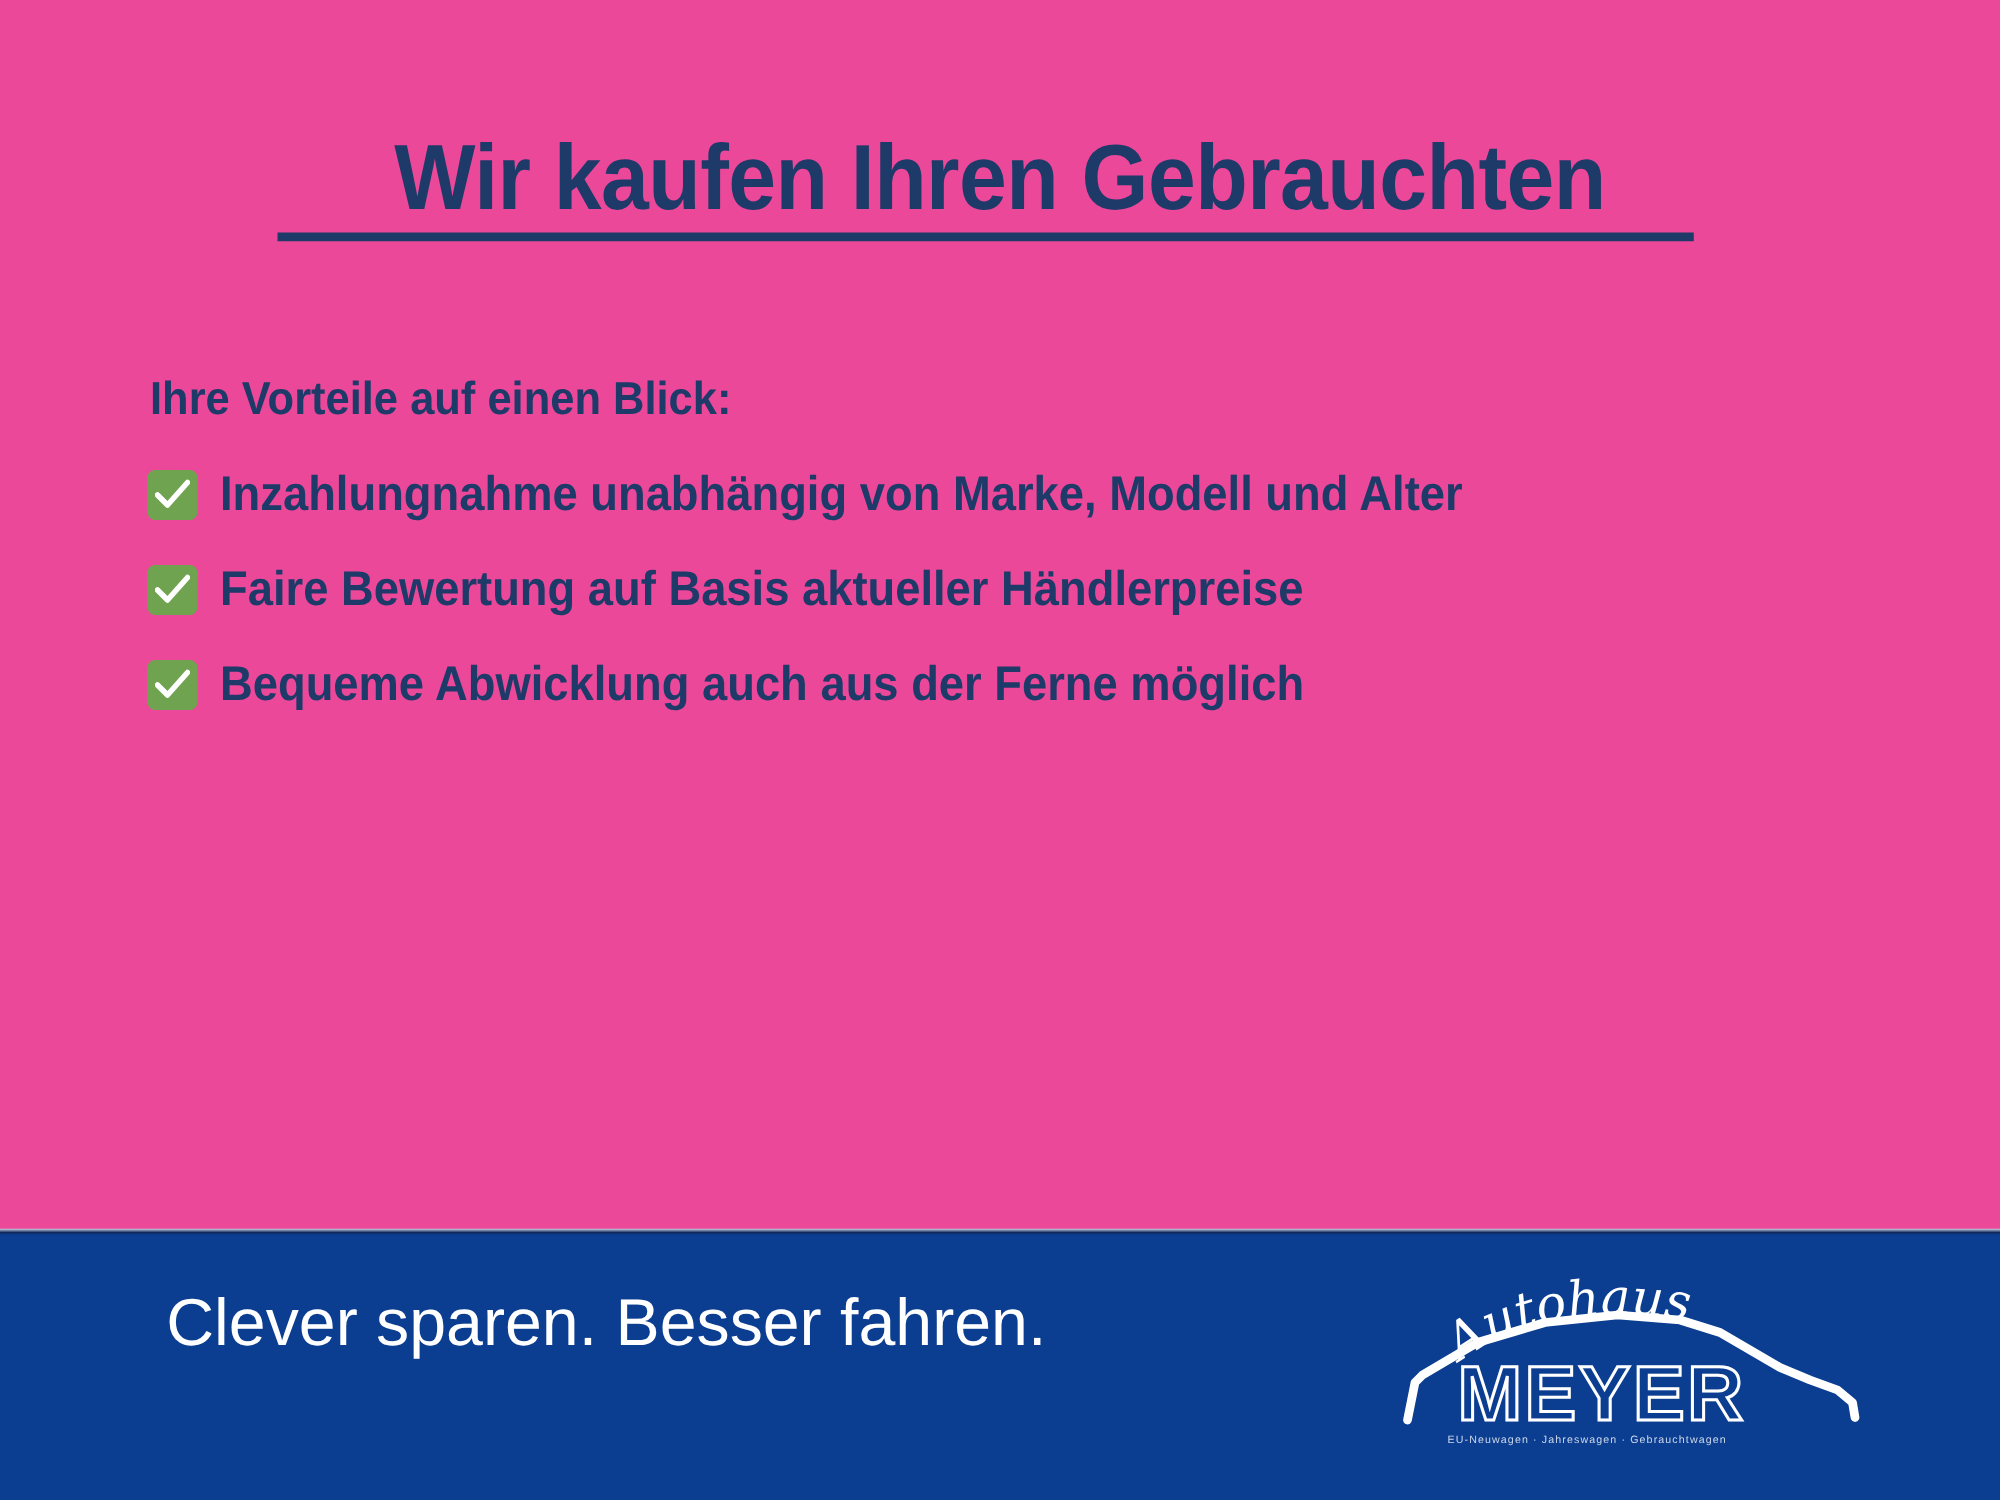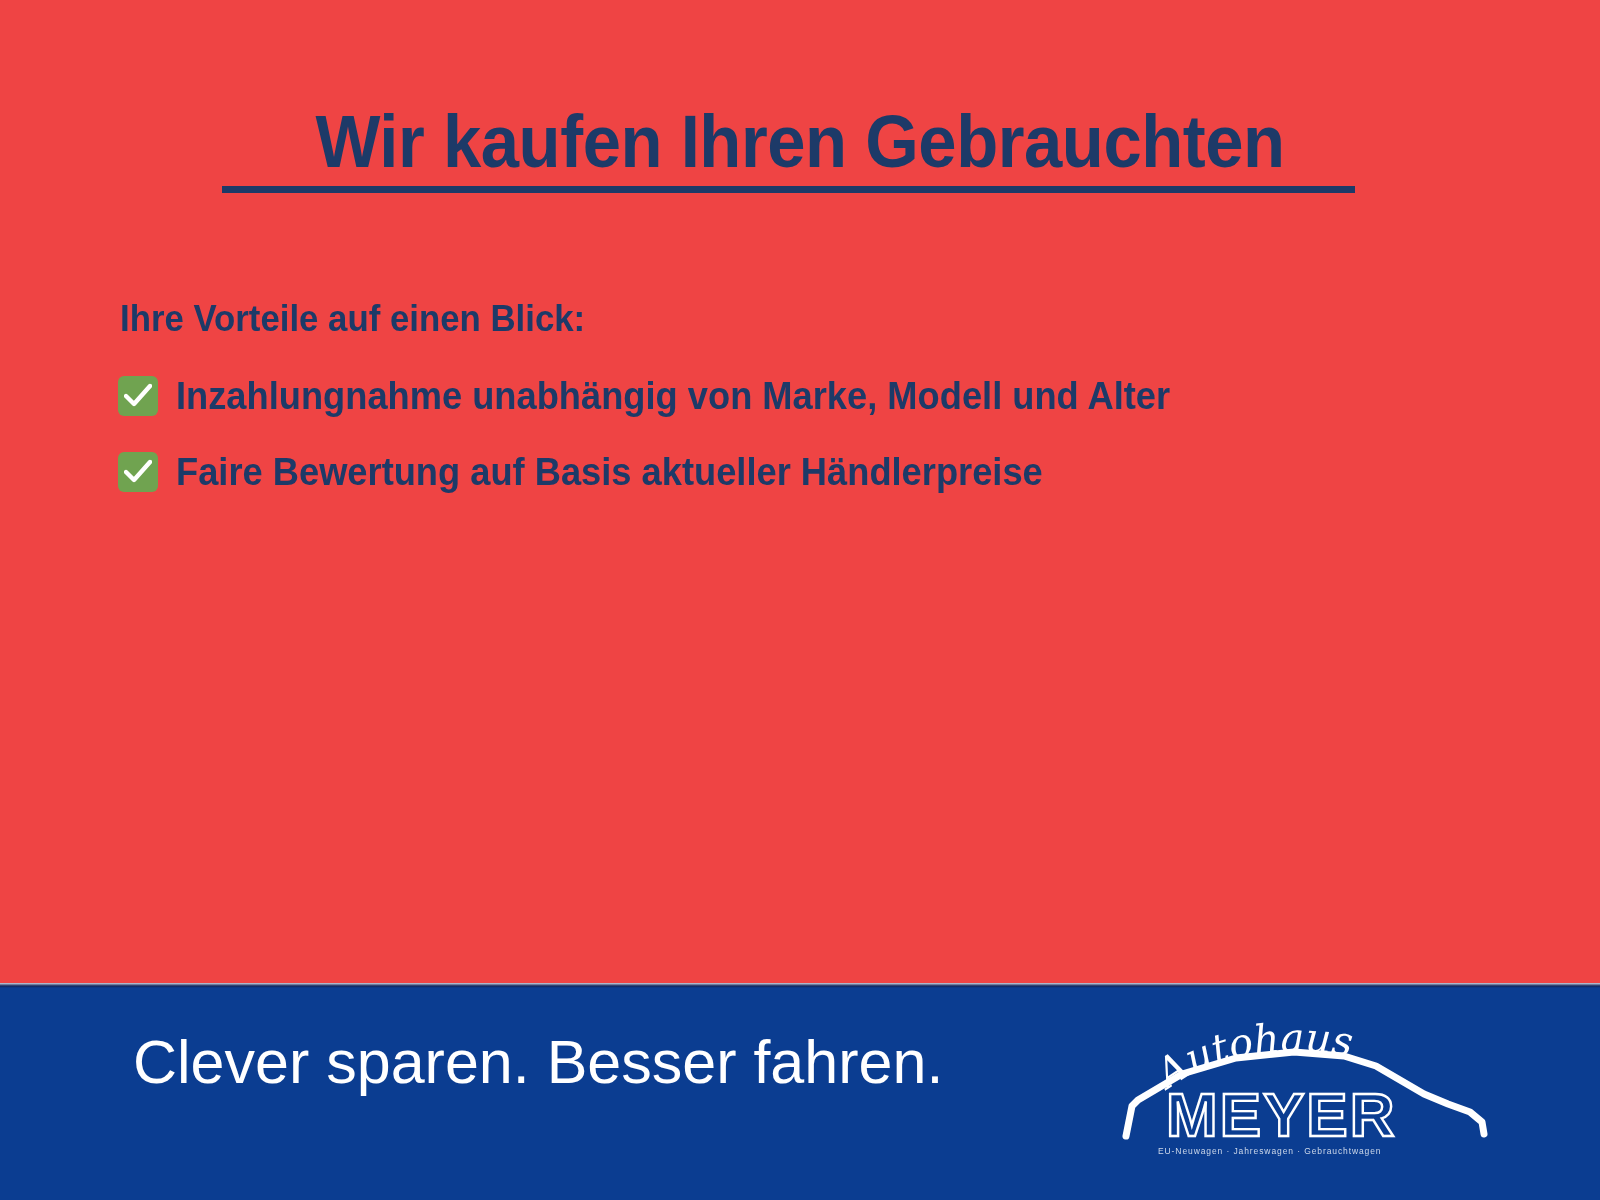--- a/index.html
+++ b/index.html
@@ -16,7 +16,7 @@
     position: relative;
     width: 1600px;
     height: 1200px;
-    background: #ef4444;
+    background: #ec4899;
     overflow: hidden;
   }
 

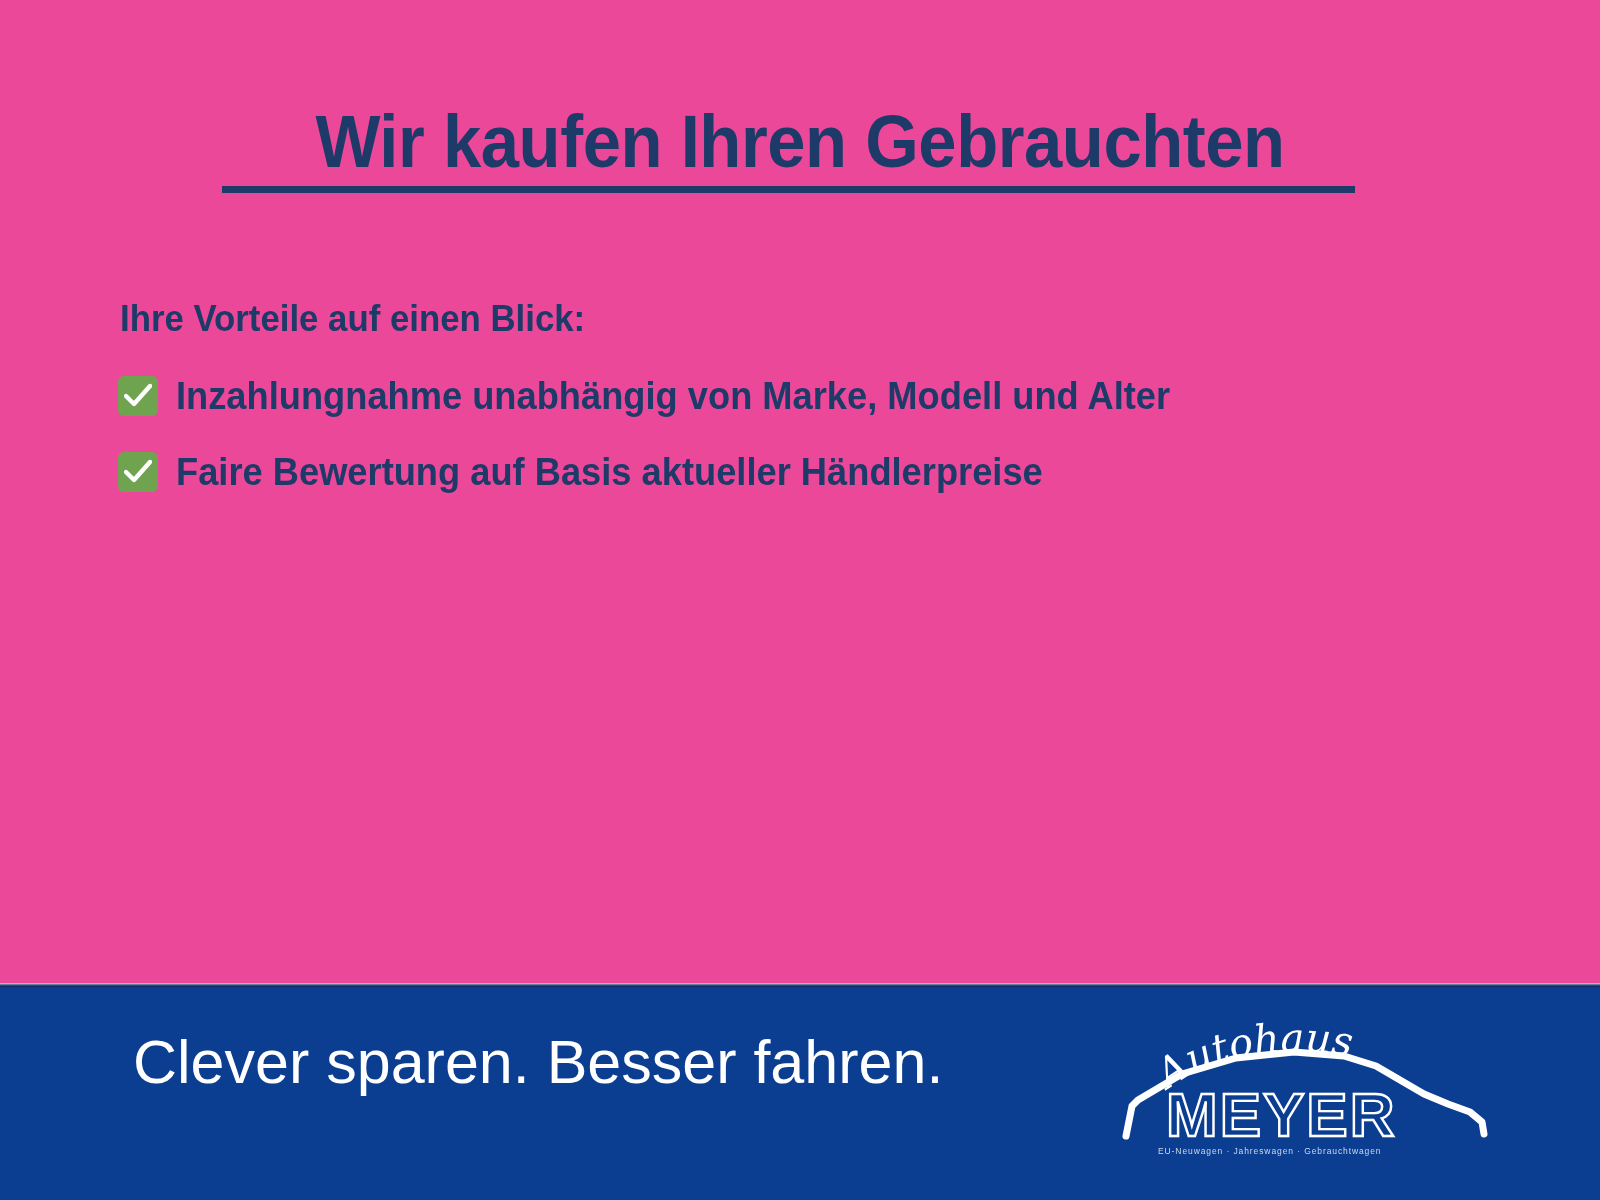--- a/index.html
+++ b/index.html
@@ -200,6 +200,14 @@
 
 
 
+    <div class="benefit-row">
+      <span class="check-icon">
+        <svg viewBox="0 0 28 26" aria-hidden="true">
+          <path d="M2 13 L10 21 L26 3" fill="none" stroke="#ffffff" stroke-width="4.4" stroke-linecap="round" stroke-linejoin="round"></path>
+        </svg>
+      </span>
+      <span class="benefit-text">Bequeme Abwicklung auch aus der Ferne möglich</span>
+    </div>
 
   </div>
 

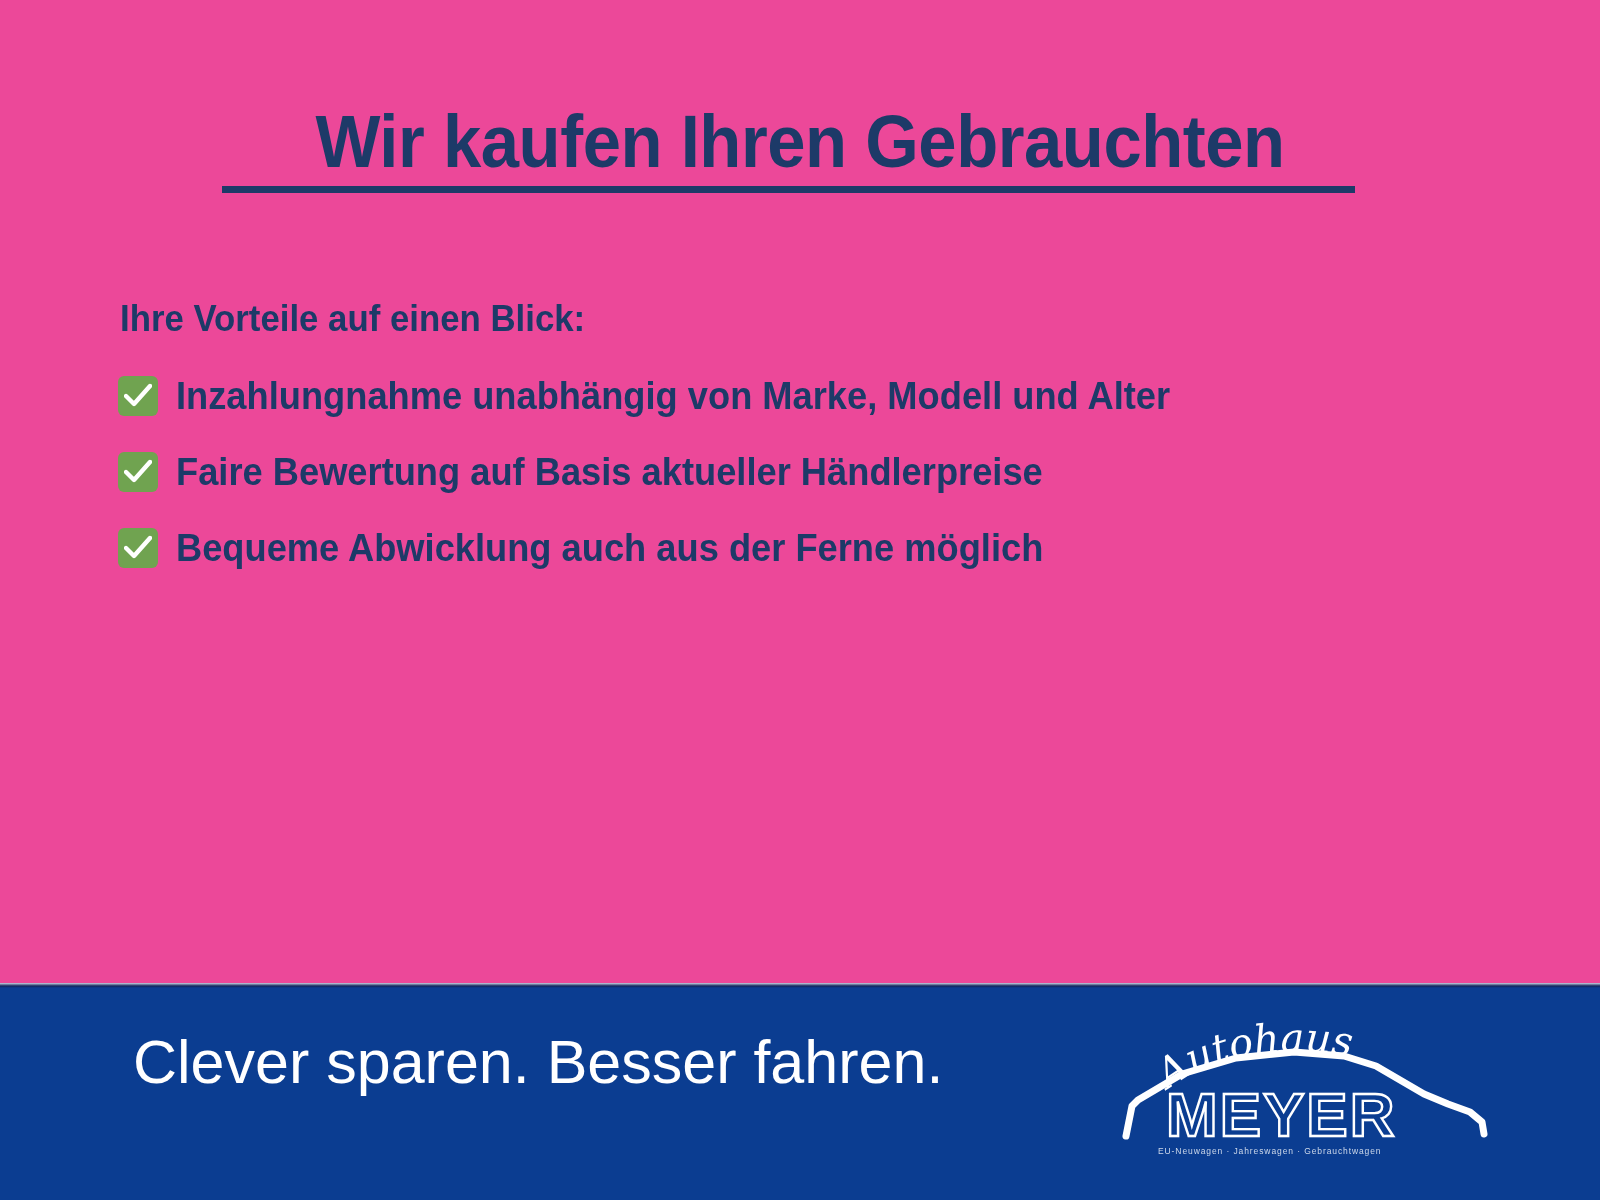--- a/index.html
+++ b/index.html
@@ -128,7 +128,7 @@
     top: 1032px;
     font-family: "Liberation Sans", sans-serif;
     font-weight: 400;
-    font-size: 61px;
+    font-size: 53px;
     line-height: 1;
     color: #ffffff;
     white-space: nowrap;

